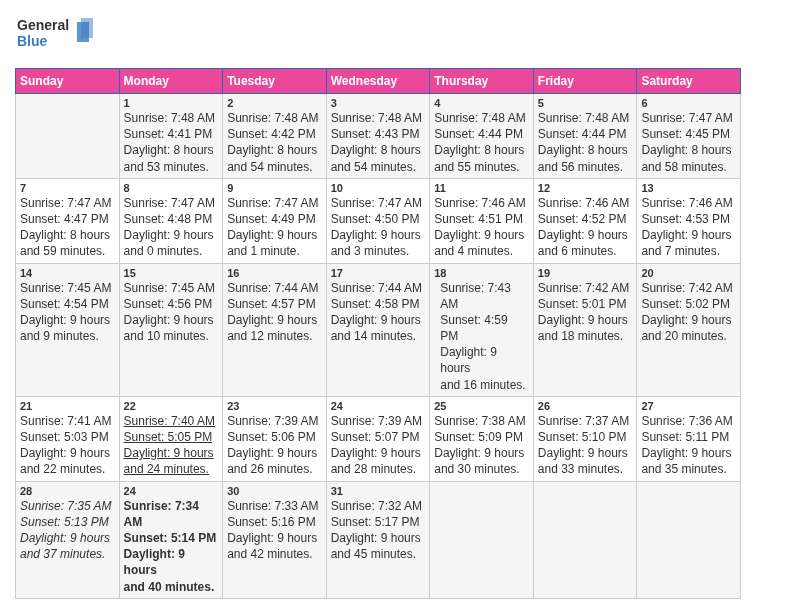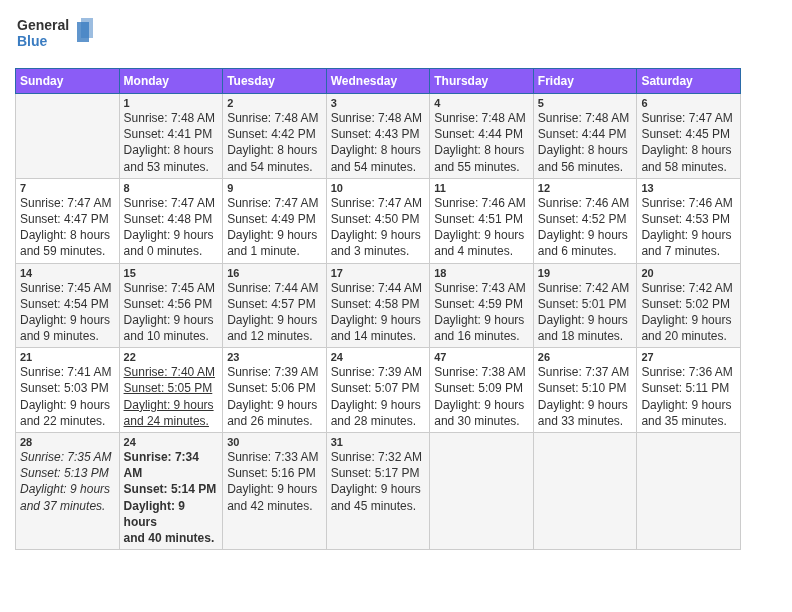--- a/index.html
+++ b/index.html
@@ -44,7 +44,7 @@
       table-layout: fixed;
     }
     thead tr th {
-      background-color: #8b5cf6;
+      background-color: #ec4899;
       color: #fff;
       font-size: 12px;
       font-weight: bold;

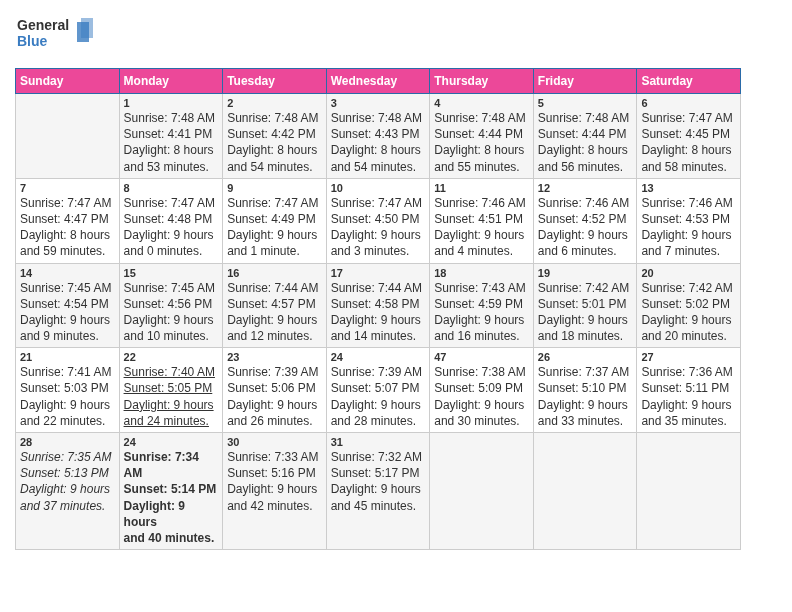--- a/index.html
+++ b/index.html
@@ -240,7 +240,7 @@
           </td>
           <td>
             <span class="day-num">18</span>
-            <div class="day-info" style="white-space: pre-line;">Sunrise: 7:43 AM
+            <div class="day-info" style="white-space: pre-line; margin-left: 6px;">Sunrise: 7:43 AM
 Sunset: 4:59 PM
 Daylight: 9 hours
 and 16 minutes.</div>

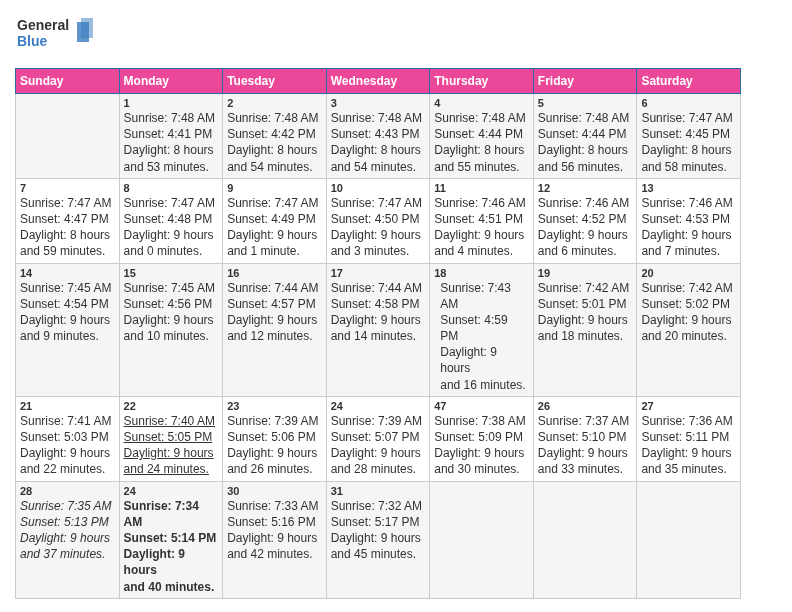--- a/index.html
+++ b/index.html
@@ -290,7 +290,7 @@
 and 28 minutes.</div>
           </td>
           <td>
-            <span class="day-num">47</span>
+            <span class="day-num">25</span>
             <div class="day-info" style="white-space: pre-line;">Sunrise: 7:38 AM
 Sunset: 5:09 PM
 Daylight: 9 hours

